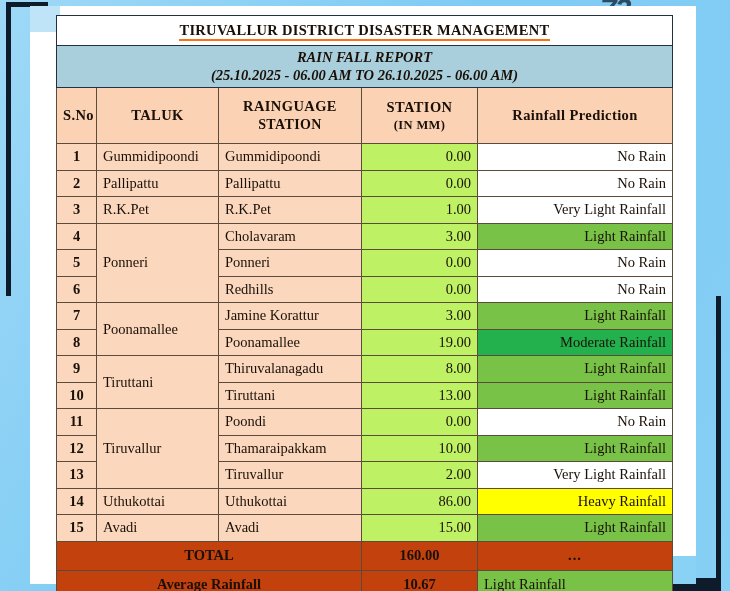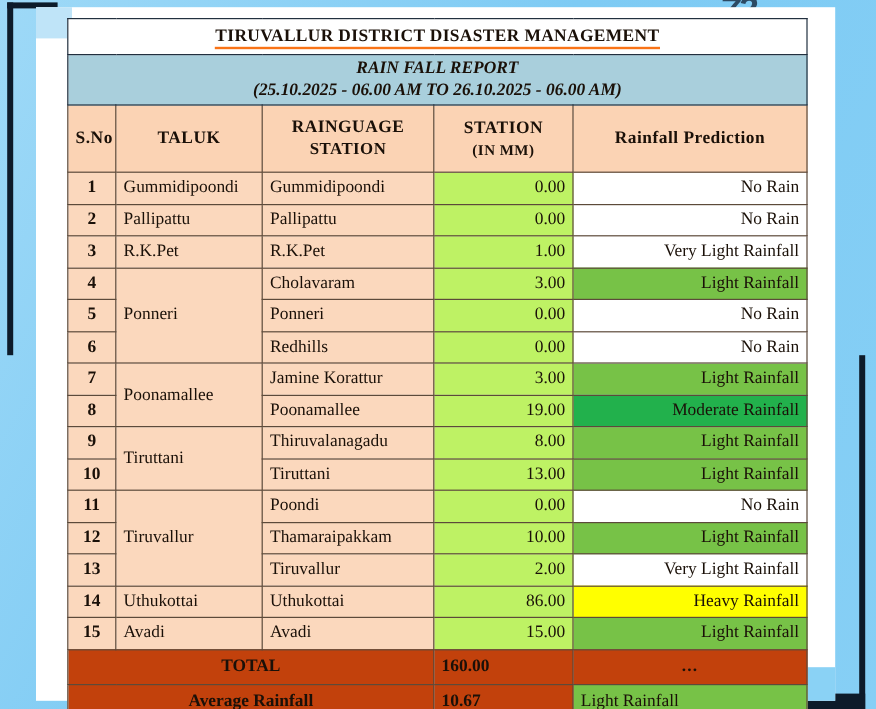--- a/index.html
+++ b/index.html
@@ -170,7 +170,7 @@
     border-top: 2px solid #3a3550;
   }
   tr.total-row td.t-label, tr.avg-row td.t-label { text-align: center; font-size: 14.5px; }
-  tr.total-row td.t-value, tr.avg-row td.t-value { text-align: left; }
+  tr.total-row td.t-value, tr.avg-row td.t-value { text-align: center; }
   tr.total-row td.t-pred { text-align: center; letter-spacing: 1px; color:#3a3550; }
   tr.avg-row td.t-pred { background: #77c247; text-align: left; font-weight: normal; padding-left:7px; }
   tr.avg-row td { border-bottom: 2px solid #22303f; }

